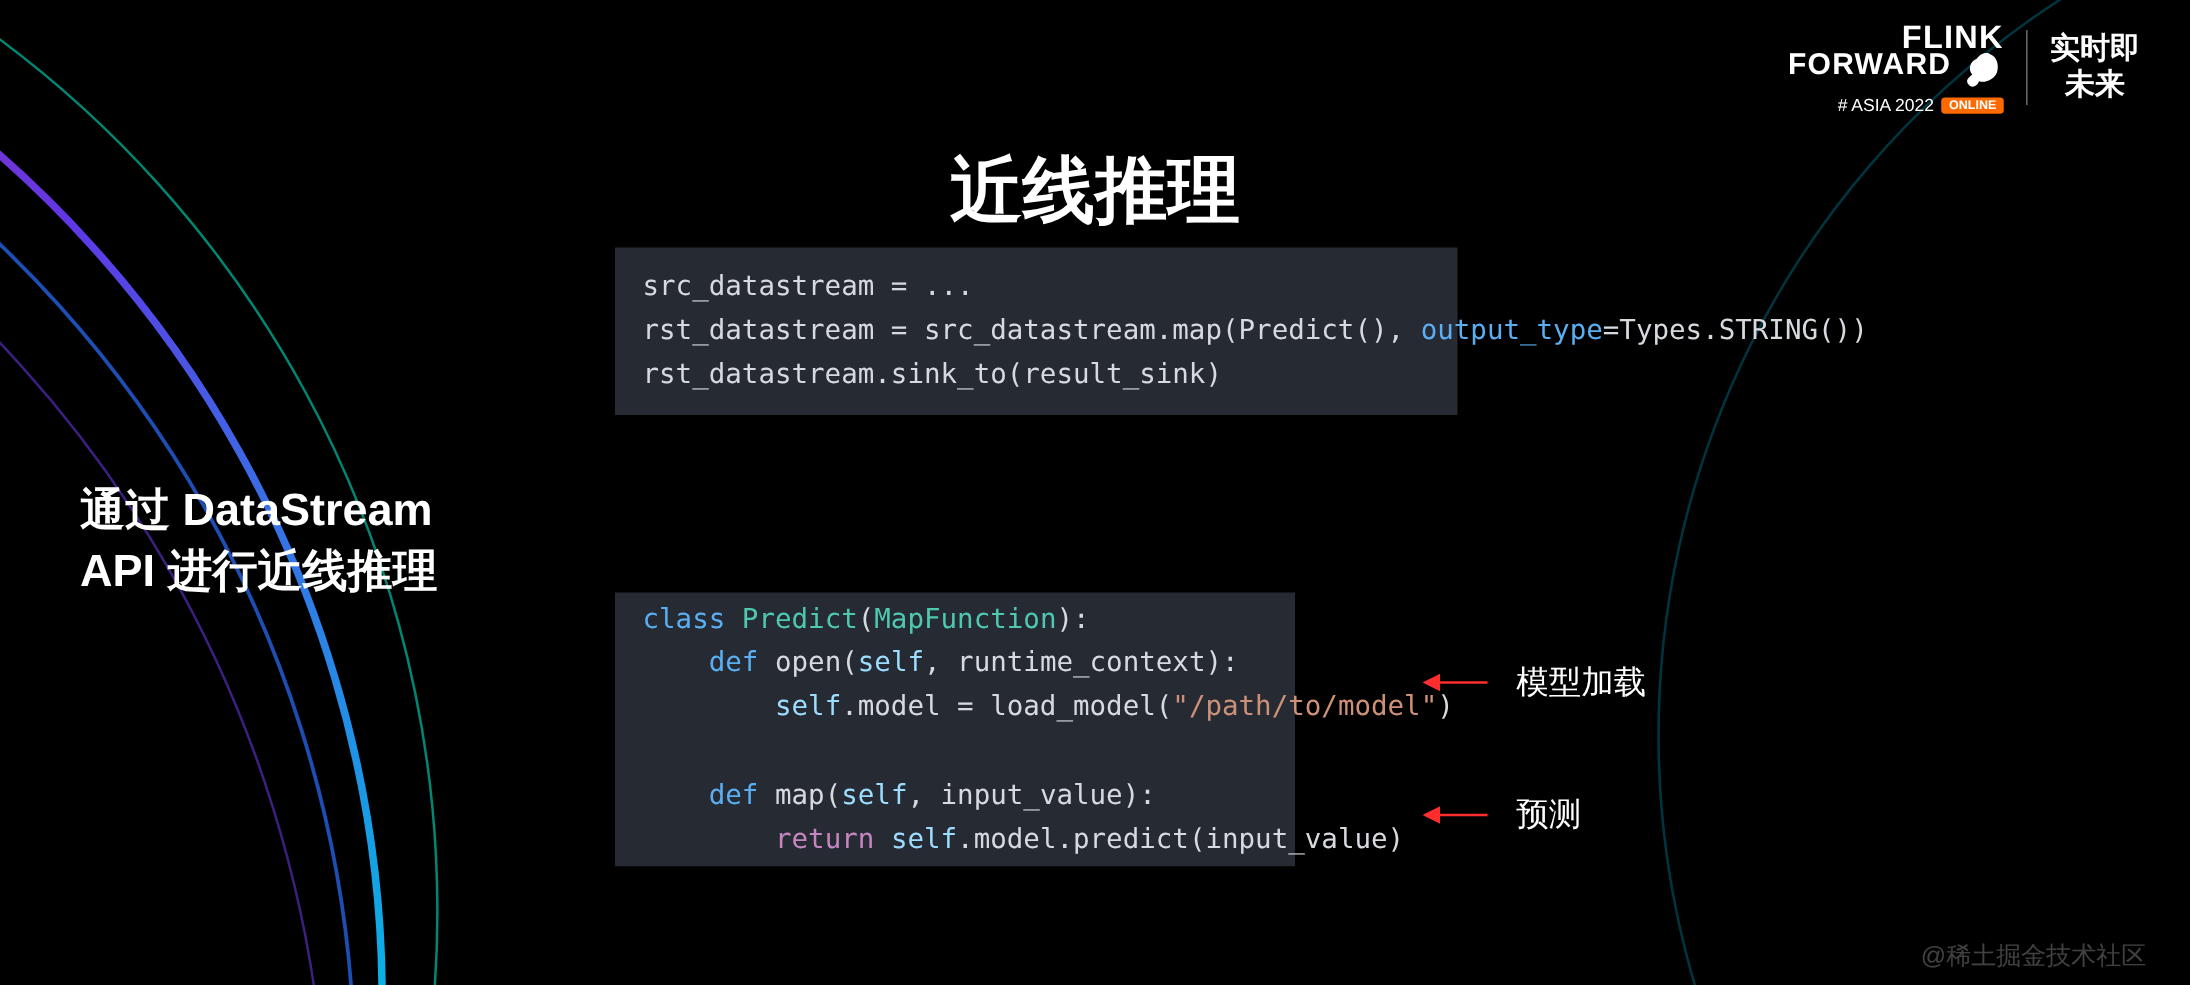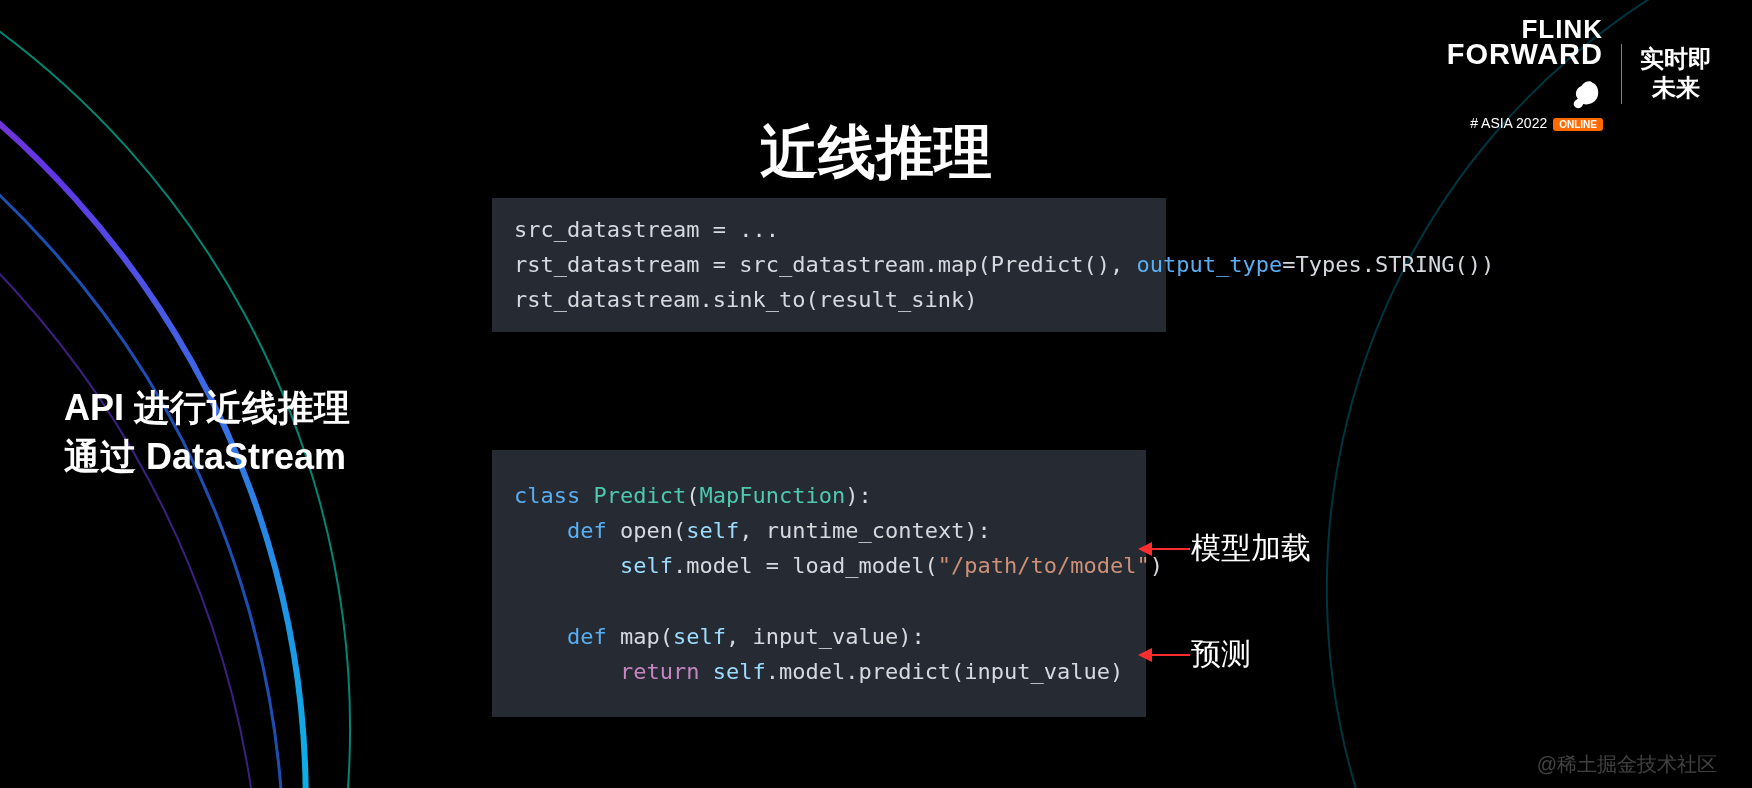--- a/index.html
+++ b/index.html
@@ -29,7 +29,7 @@
   }
   .brand-left { text-align: right; margin-left: 30px; }
   .brand-flink { font-size: 26px; font-weight: 800; letter-spacing: 1px; line-height: 1; margin-bottom: -4px; }
-  .brand-forward { font-size: 29px; font-weight: 800; letter-spacing: 1px; display: flex; align-items: flex-end; gap: 6px; flex-direction: column; }
+  .brand-forward { font-size: 24px; font-weight: 800; letter-spacing: 1px; display: flex; align-items: flex-start; gap: 6px; }
   .squirrel-icon { width: 36px; height: 36px; }
   .brand-sub { font-size: 14px; display: flex; align-items: flex-end; justify-content: flex-end; gap: 6px; margin-top: 2px; }
   .online-badge { background: #ff6a00; color: #fff; font-size: 10px; padding: 1px 6px; border-radius: 3px; font-weight: 700; }

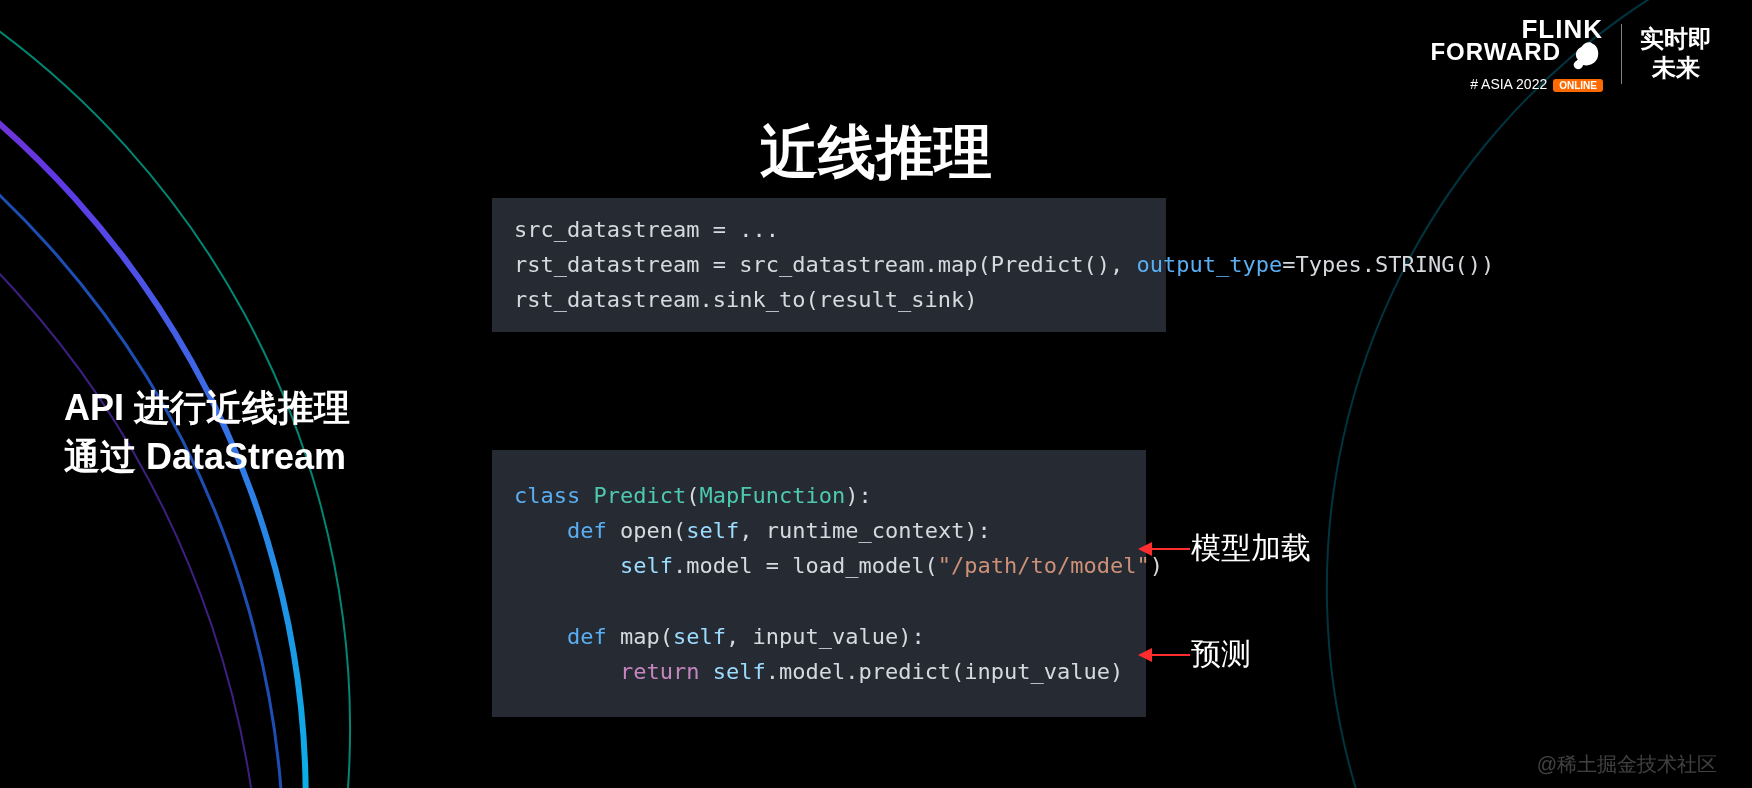--- a/index.html
+++ b/index.html
@@ -31,7 +31,7 @@
   .brand-flink { font-size: 26px; font-weight: 800; letter-spacing: 1px; line-height: 1; margin-bottom: -4px; }
   .brand-forward { font-size: 24px; font-weight: 800; letter-spacing: 1px; display: flex; align-items: flex-start; gap: 6px; }
   .squirrel-icon { width: 36px; height: 36px; }
-  .brand-sub { font-size: 14px; display: flex; align-items: flex-end; justify-content: flex-end; gap: 6px; margin-top: 2px; }
+  .brand-sub { font-size: 14px; display: flex; align-items: center; justify-content: flex-end; gap: 6px; margin-top: 2px; }
   .online-badge { background: #ff6a00; color: #fff; font-size: 10px; padding: 1px 6px; border-radius: 3px; font-weight: 700; }
   .brand-divider { width: 1px; height: 60px; background: rgba(255,255,255,0.5); }
   .brand-right { font-size: 24px; font-weight: 600; line-height: 1.2; text-align: center; }

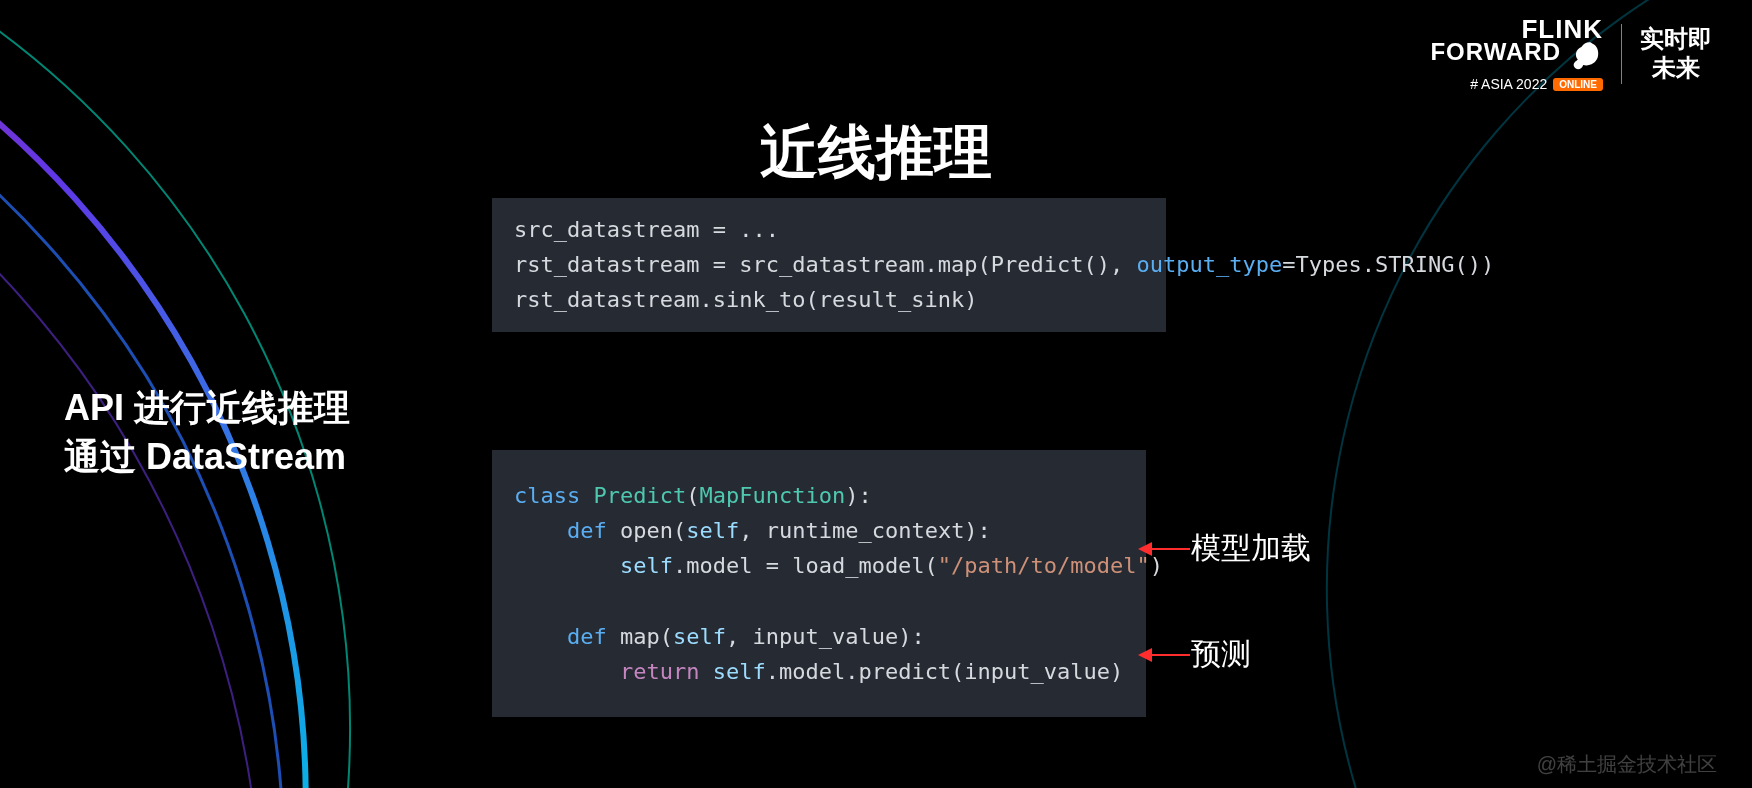--- a/index.html
+++ b/index.html
@@ -151,8 +151,8 @@
 <div class="slide-title">近线推理</div>
 
 <div class="subtitle">
+  <div>通过 DataStream</div>
   <div>API 进行近线推理</div>
-  <div>通过 DataStream</div>
 </div>
 
 <div class="code-block code-top"><span>src_datastream = ...</span>

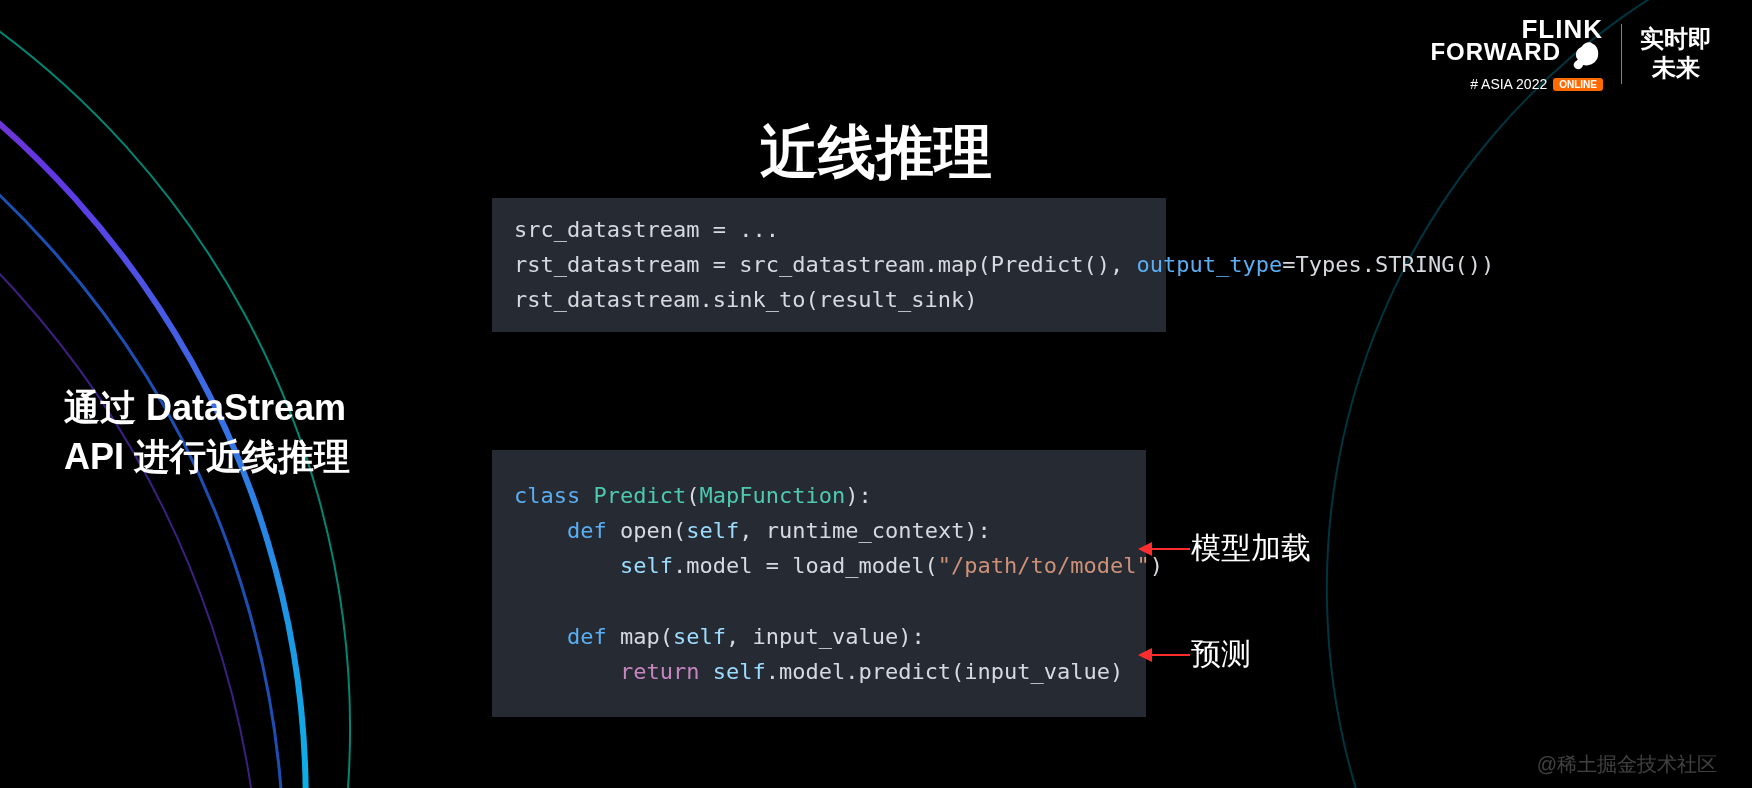--- a/index.html
+++ b/index.html
@@ -59,7 +59,7 @@
     z-index: 5;
   }
   .code-top { top: 198px; left: 492px; width: 674px; }
-  .code-bottom { top: 450px; left: 492px; width: 654px; padding: 28px 22px; }
+  .code-bottom { top: 474px; left: 492px; width: 544px; padding: 4px 22px; }
 
   .subtitle {
     position: absolute;

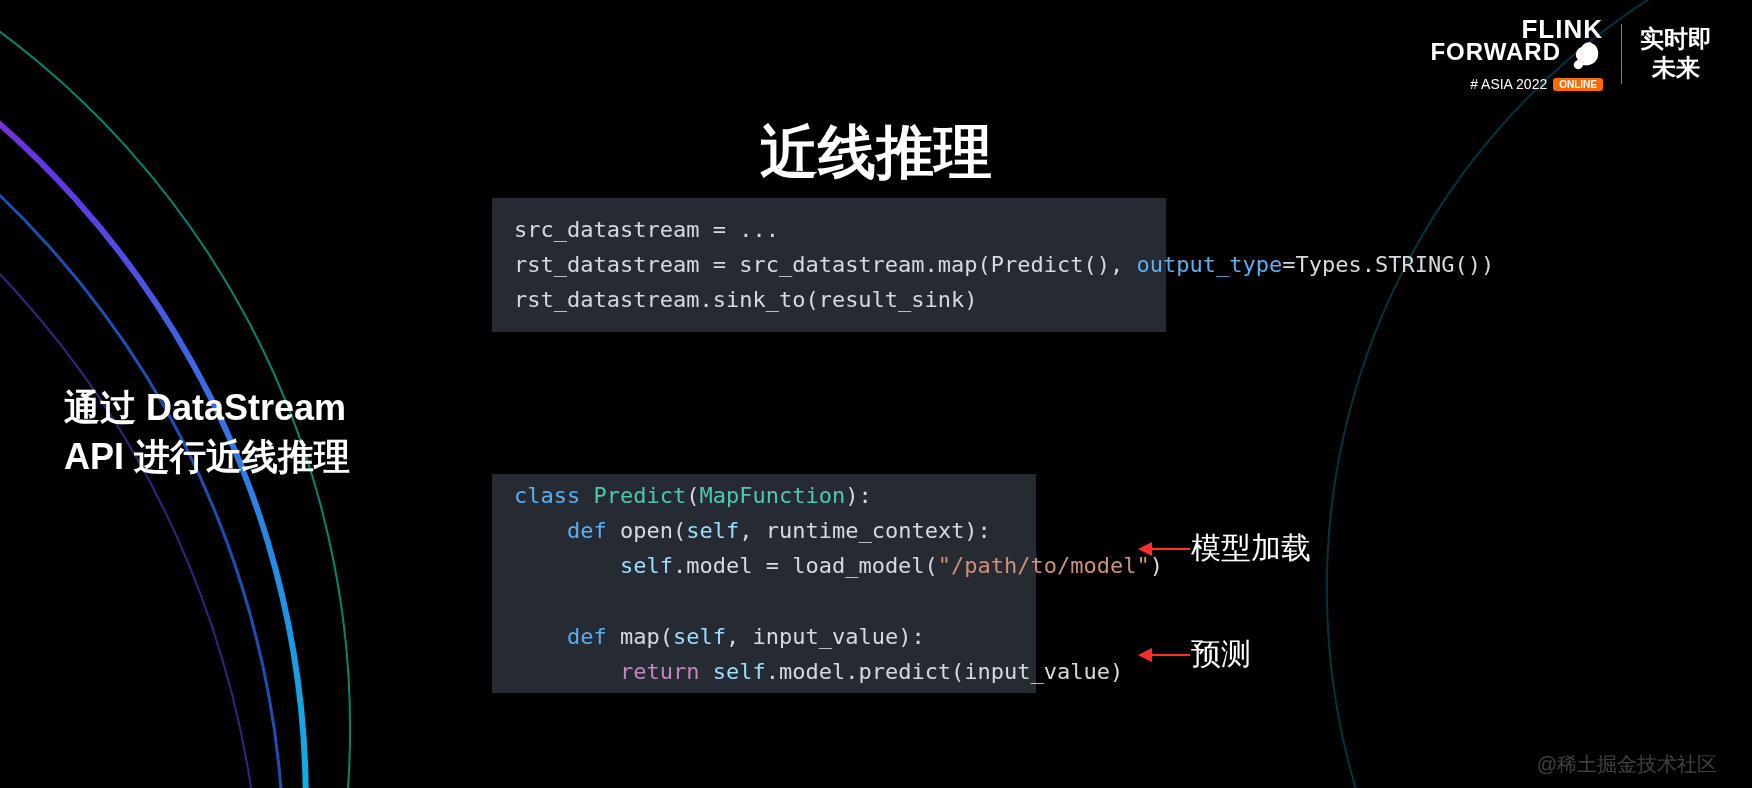--- a/index.html
+++ b/index.html
@@ -81,8 +81,8 @@
     position: absolute;
     display: flex;
     align-items: center;
-    gap: 1px;
-    font-size: 30px;
+    gap: 23px;
+    font-size: 26px;
     font-weight: 500;
     z-index: 5;
   }

